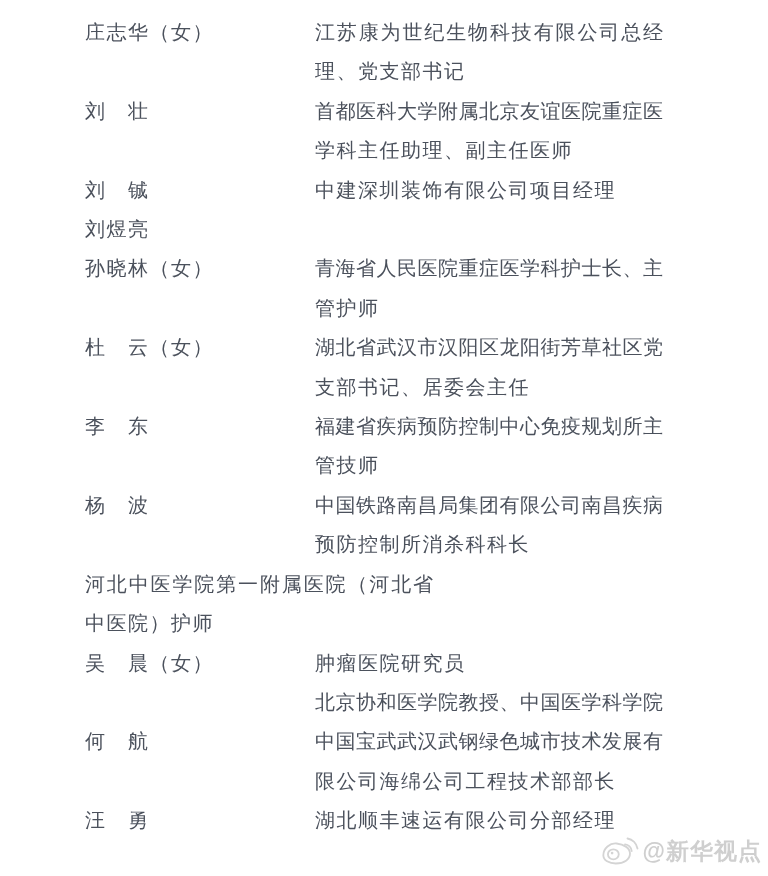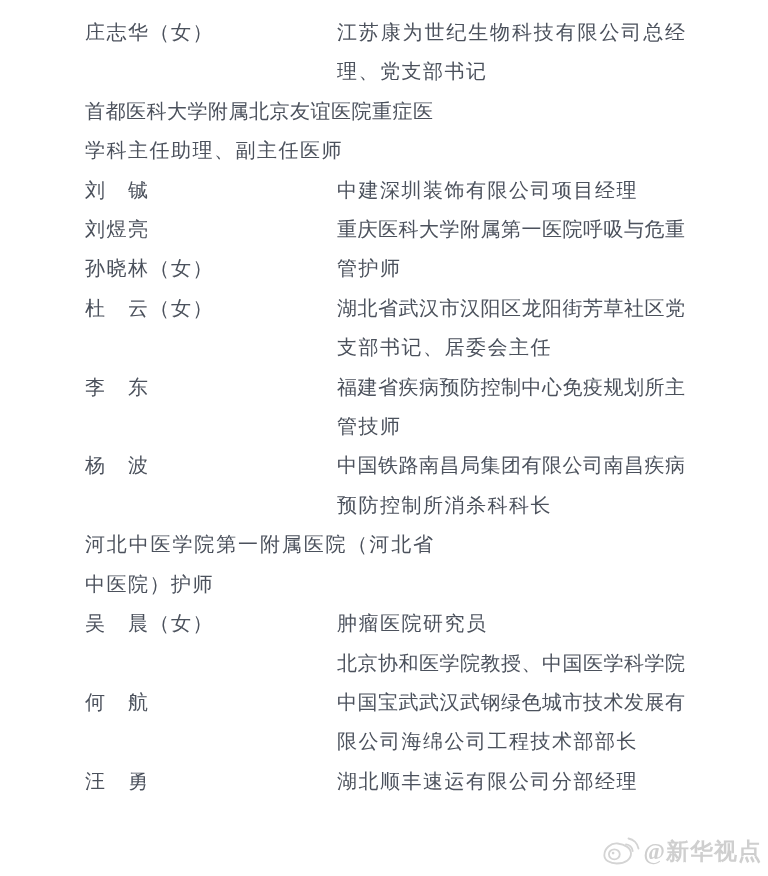--- a/index.html
+++ b/index.html
@@ -22,7 +22,6 @@
   .row {
     display: flex;
     align-items: flex-start;
-    justify-content: space-between;
   }
   .name-cell {
     width: 230px;

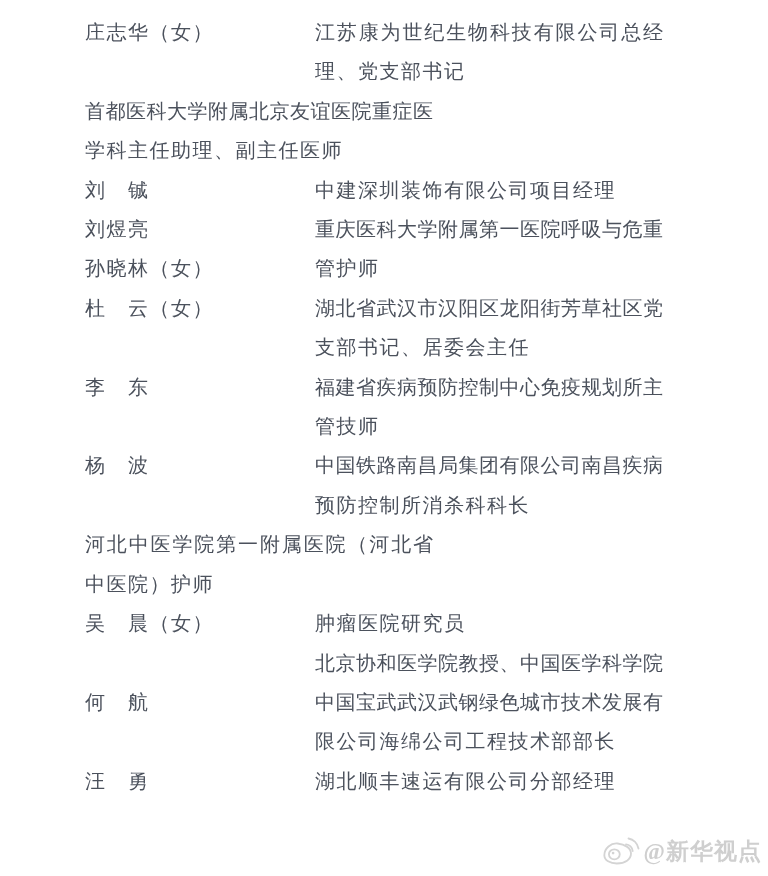--- a/index.html
+++ b/index.html
@@ -81,6 +81,7 @@
     </div>
 
     <div class="row">
+      <div class="name-cell">刘　壮</div>
       <div class="desc-cell">
           <div class="desc-line fill">首都医科大学附属北京友谊医院重症医</div>
           <div class="desc-line end">学科主任助理、副主任医师</div>

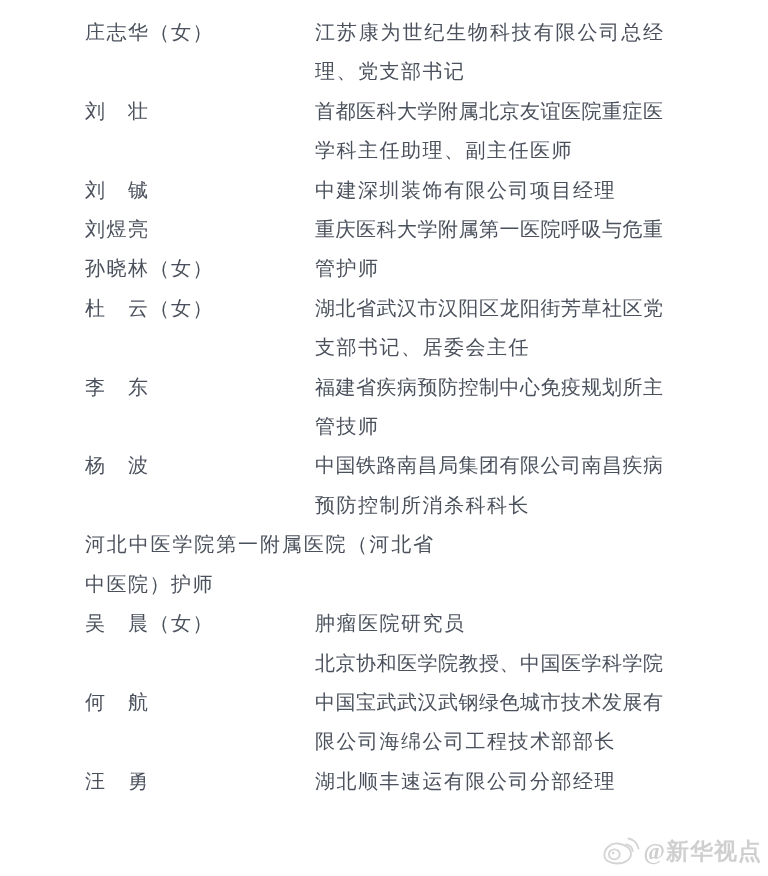--- a/index.html
+++ b/index.html
@@ -98,7 +98,6 @@
     <div class="row">
       <div class="name-cell">刘煜亮</div>
       <div class="desc-cell">
-          <div class="desc-line fill">重庆医科大学附属第一医院呼吸与危重</div>
         </div>
     </div>
 

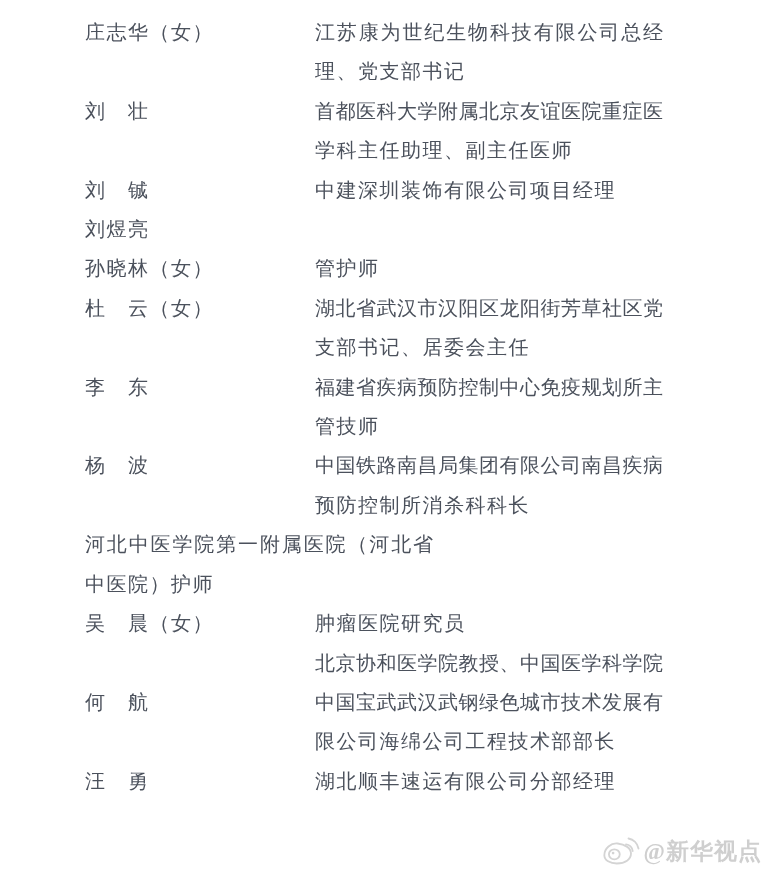--- a/index.html
+++ b/index.html
@@ -104,6 +104,7 @@
     <div class="row">
       <div class="name-cell">孙晓林（女）</div>
       <div class="desc-cell">
+          <div class="desc-line fill">青海省人民医院重症医学科护士长、主</div>
           <div class="desc-line end">管护师</div>
         </div>
     </div>

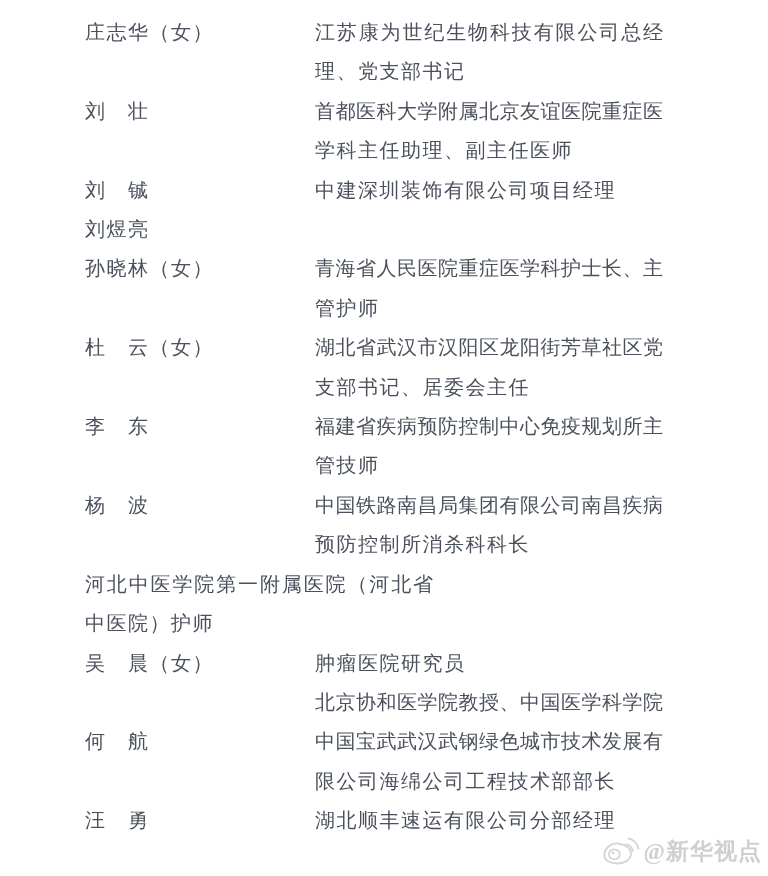--- a/index.html
+++ b/index.html
@@ -58,7 +58,7 @@
     align-items: center;
     gap: 3px;
     color: #cfcfcf;
-    font-family: Liberation Serif, serif;
+    font-family: Liberation Sans, sans-serif;
     font-size: 23px;
     font-weight: 700;
     letter-spacing: 1px;

